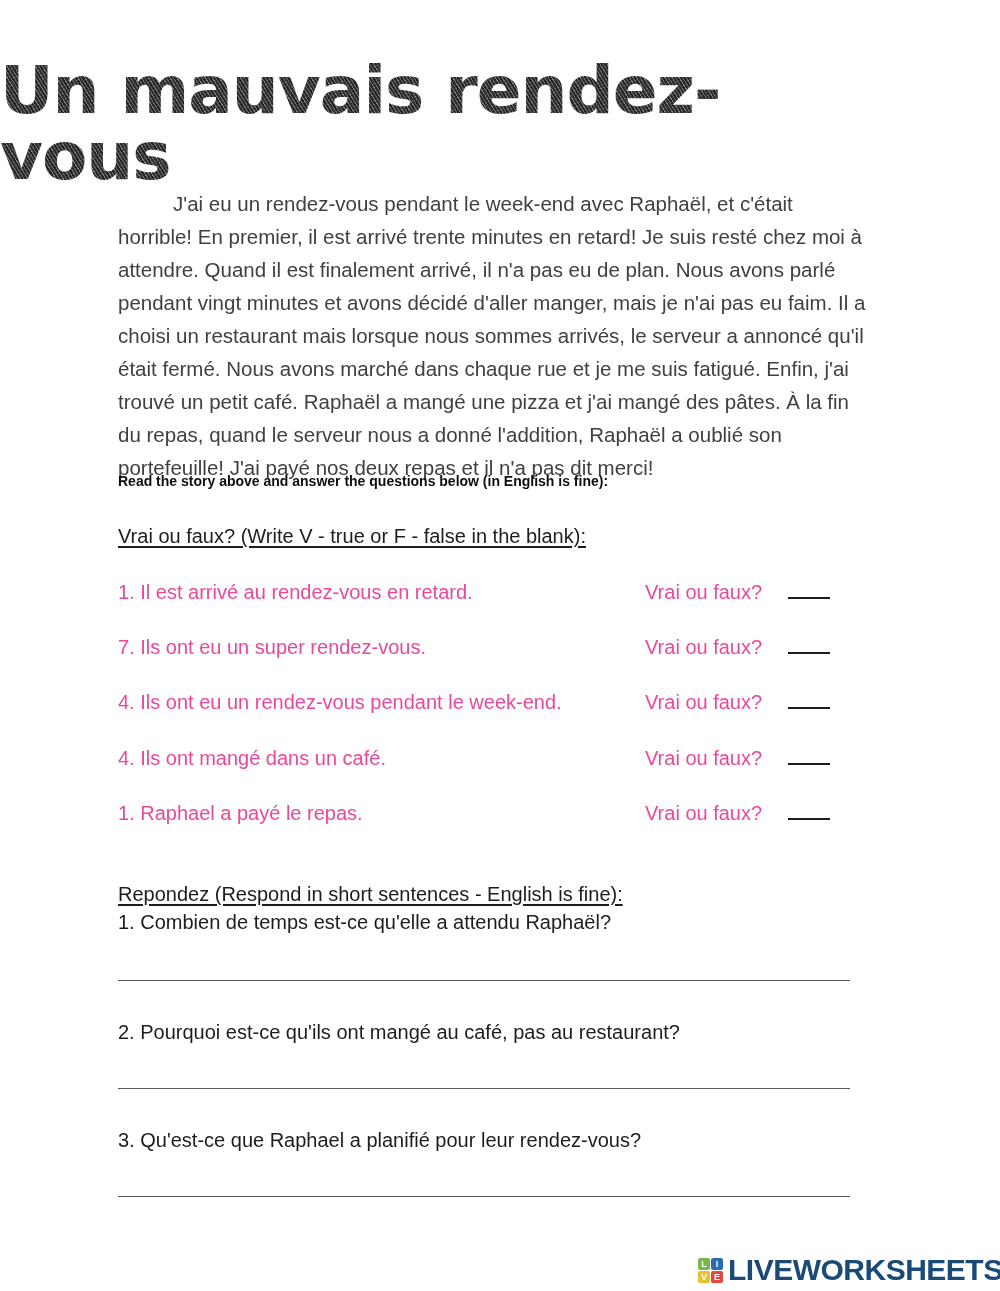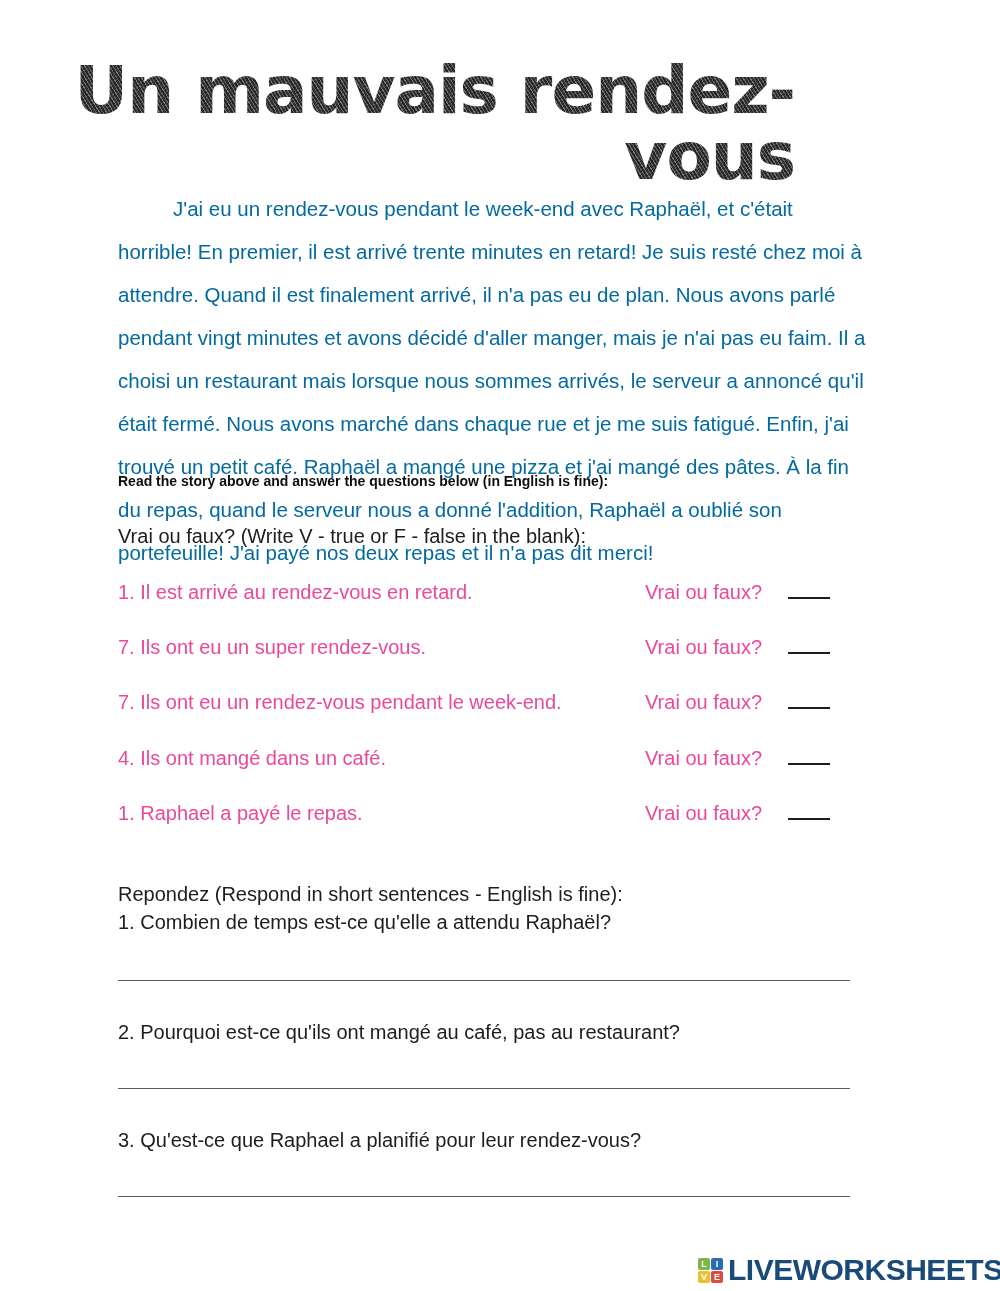--- a/index.html
+++ b/index.html
@@ -24,7 +24,7 @@
     left: 0;
     top: 58px;
     width: 795px;
-    text-align: right;
+    text-align: left;
   }
   .title {
     display: inline-block;

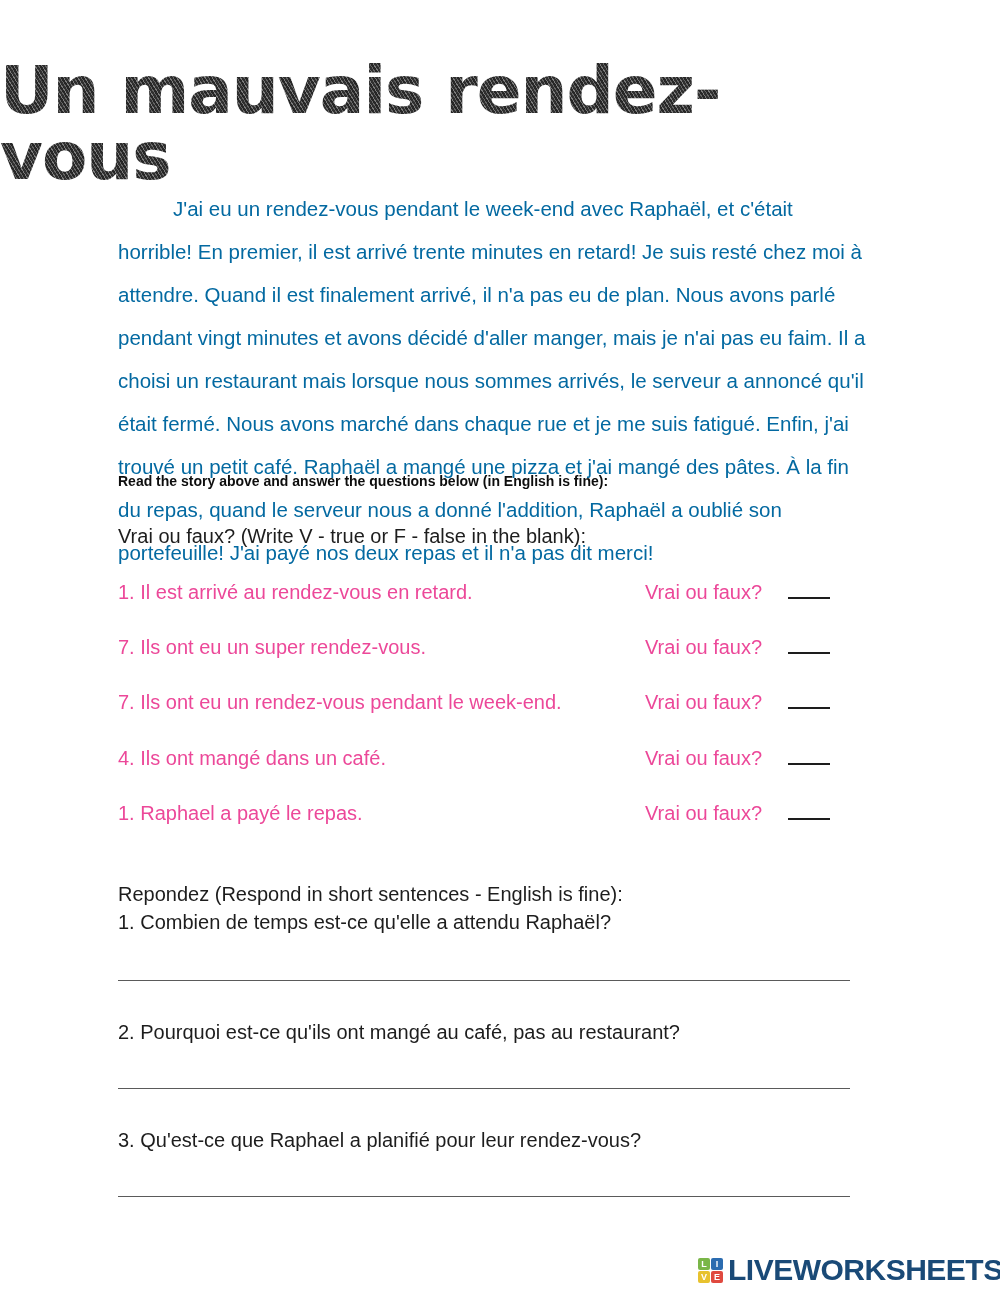--- a/index.html
+++ b/index.html
@@ -54,10 +54,10 @@
     top: 166px;
     width: 752px;
     font-size: 20.5px;
-    line-height: 43px;
+    line-height: 33px;
     text-indent: 55px;
     text-align: left;
-    color: #0369a1;
+    color: #404040;
   }
 
   

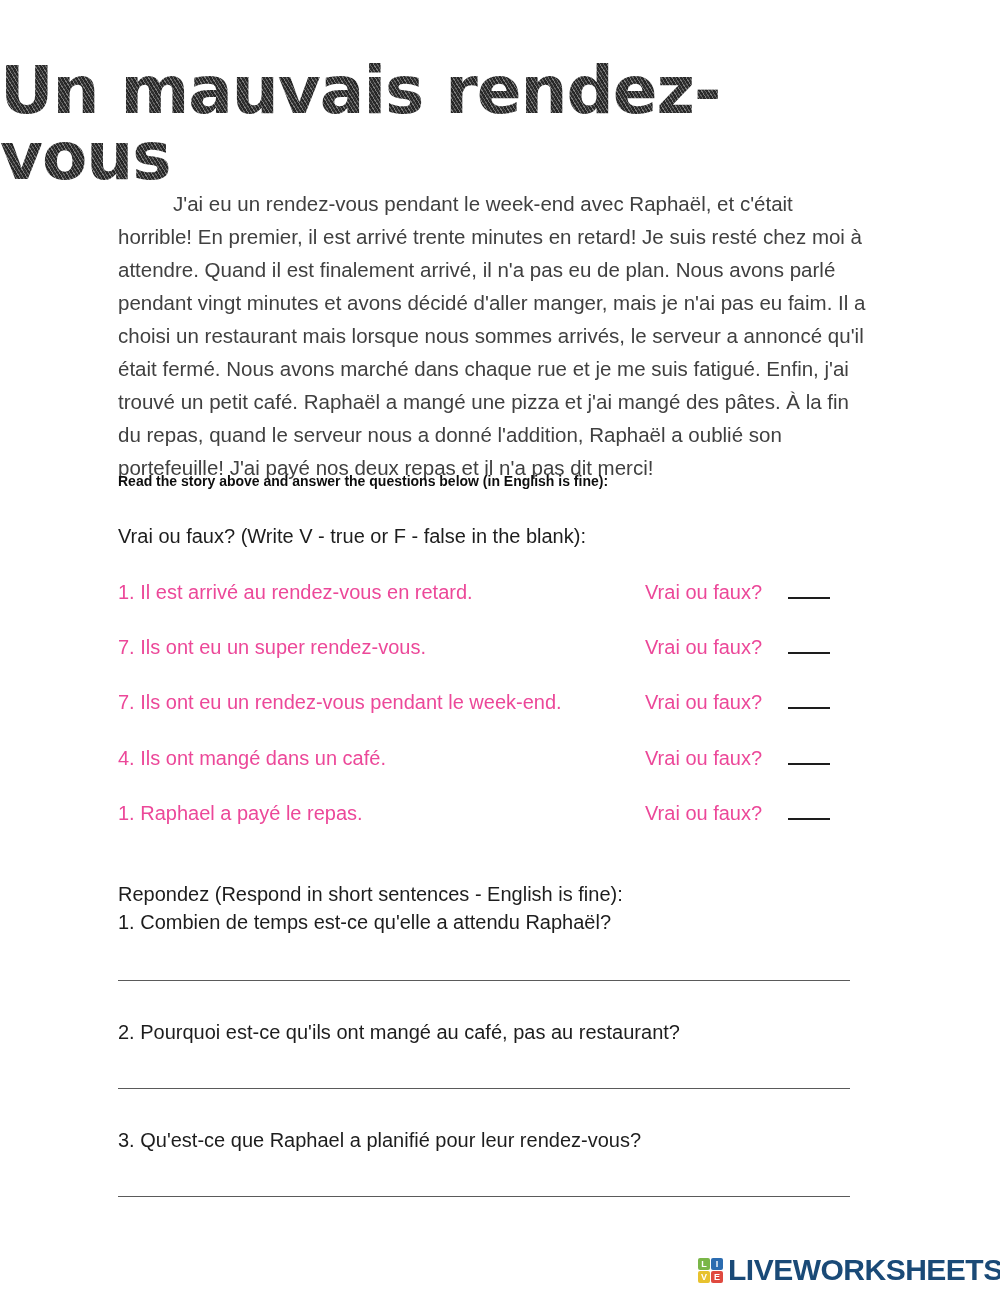--- a/index.html
+++ b/index.html
@@ -79,6 +79,7 @@
     font-size: 20px;
     line-height: 28px;
     color: #1d1d1d;
+    text-decoration: underline;
     text-underline-offset: 3px;
     white-space: nowrap;
   }

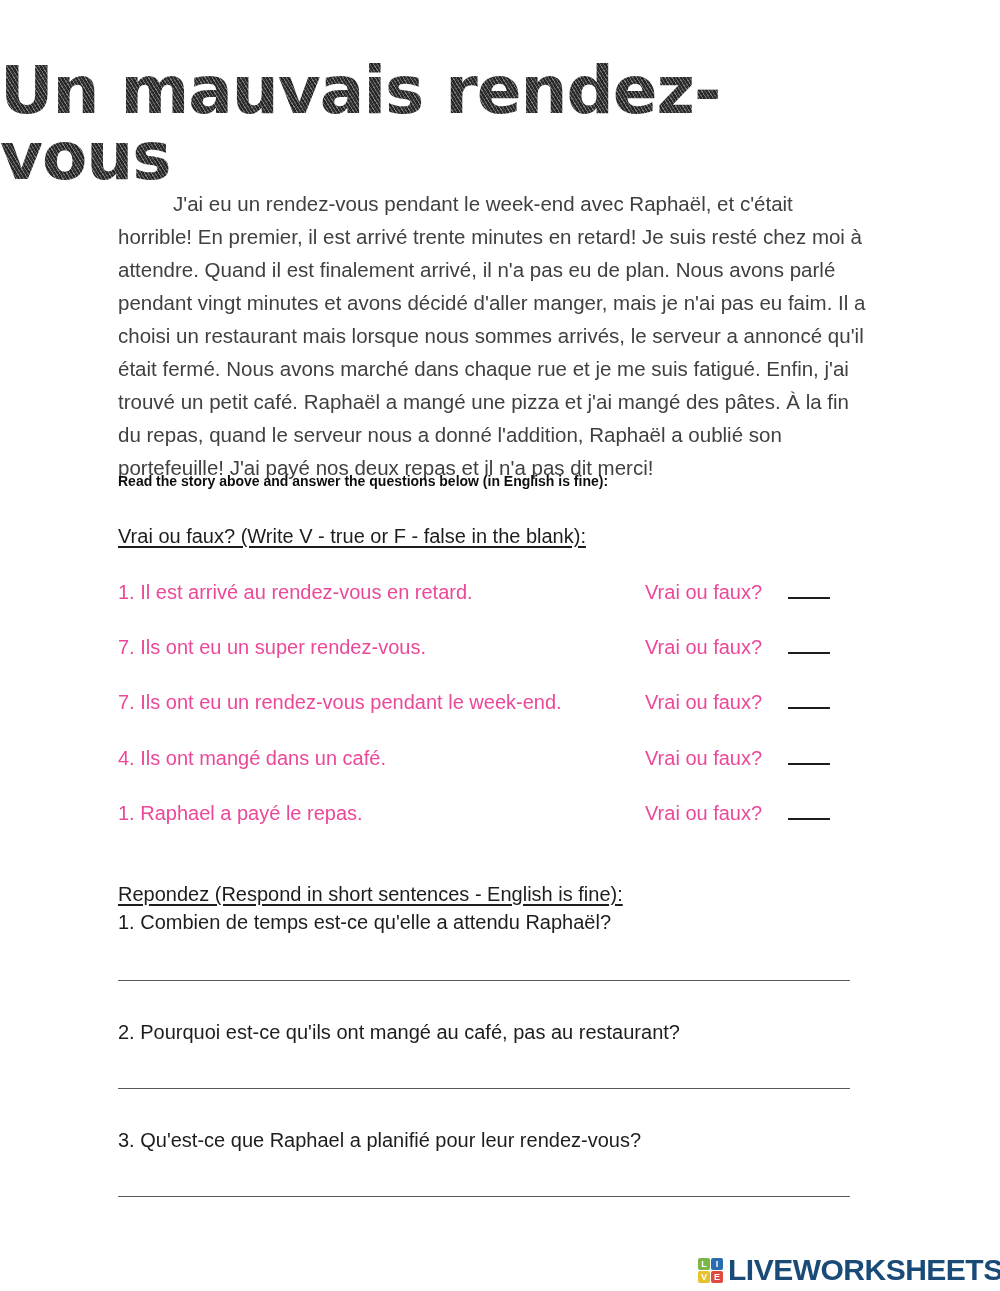--- a/index.html
+++ b/index.html
@@ -202,7 +202,7 @@
     <span class="tf-blank"></span>
   </div>
   <div class="tf-row" style="top:688px;">
-    <span class="tf-statement">7. Ils ont eu un rendez-vous pendant le week-end.</span>
+    <span class="tf-statement">4. Ils ont eu un rendez-vous pendant le week-end.</span>
     <span class="tf-prompt">Vrai ou faux?</span>
     <span class="tf-blank"></span>
   </div>

